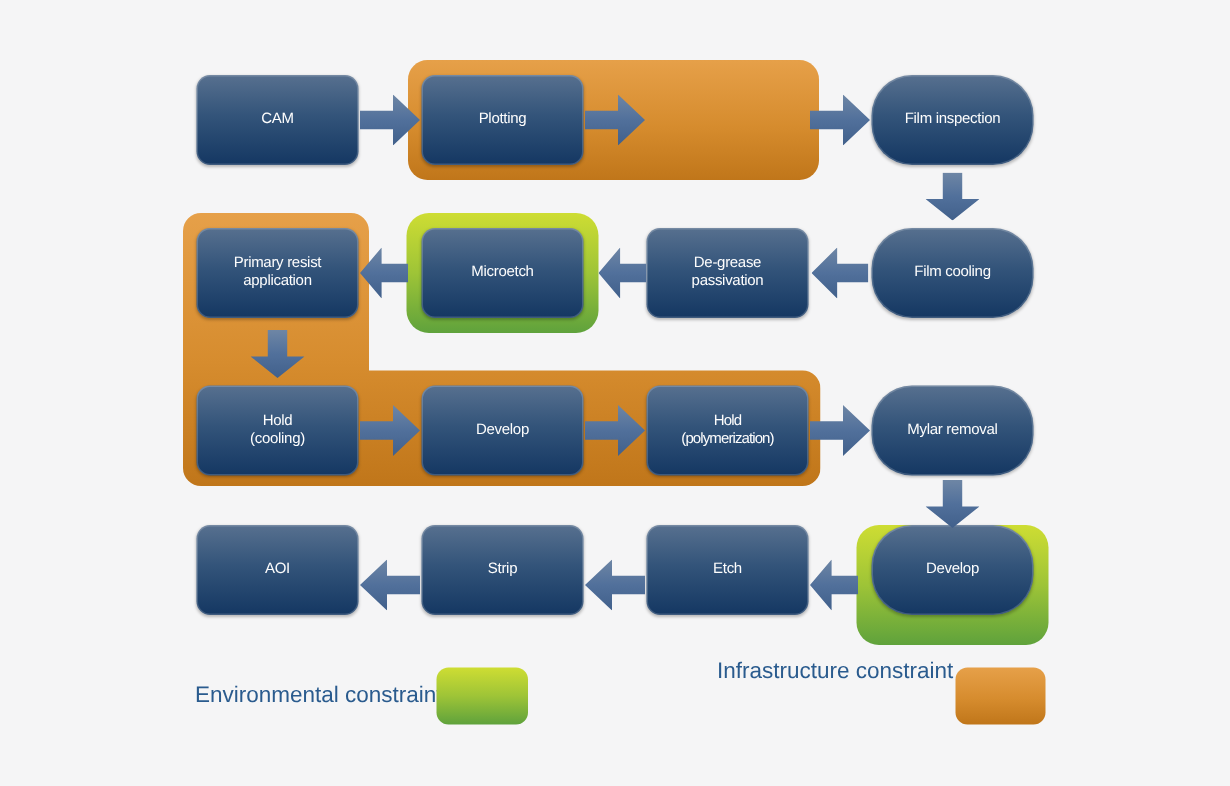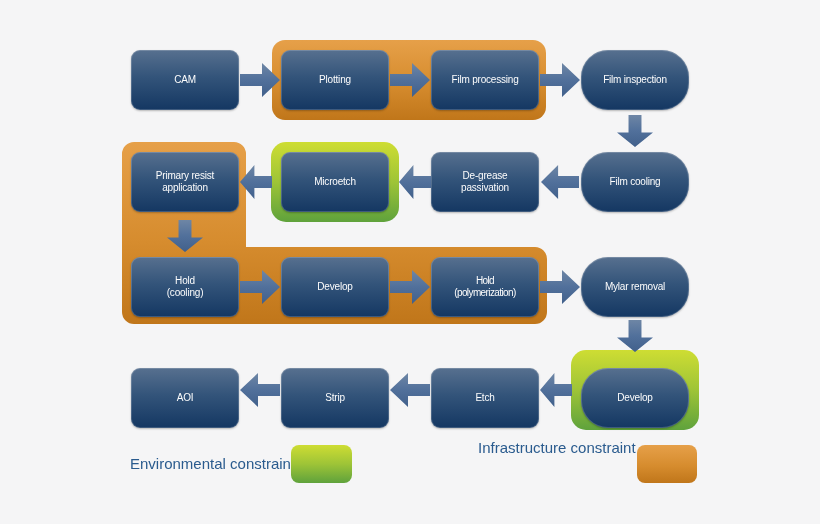--- a/index.html
+++ b/index.html
@@ -67,7 +67,6 @@
 
   <div class="pbox c1 r1"><span>CAM</span></div>
   <div class="pbox c2 r1"><span>Plotting</span></div>
-  <div class="pbox c3 r1"><span>Film processing</span></div>
   <div class="pbox c4 r1"><span>Film inspection</span></div>
 
   <div class="pbox c1 r2"><span>Primary resist

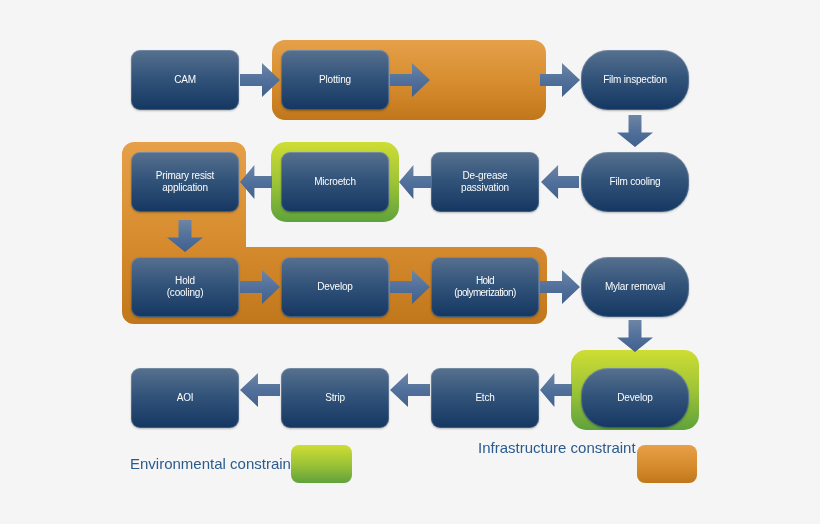--- a/index.html
+++ b/index.html
@@ -25,7 +25,7 @@
   }
   .tight{letter-spacing:-0.6px;}
   .c1{left:131px;} .c2{left:281px;} .c3{left:431px;} .c4{left:581px;border-radius:27px;}
-  .r1{top:50px;} .r2{top:152px;} .r3{top:257px;} .r4{top:368px;}
+  .r1{top:50px;} .r2{top:152px;} .r3{top:257px;} .r4{top:350px;}
   
   .ar{position:absolute;z-index:3;background:linear-gradient(180deg,#6e86a5 0%,#51709b 50%,#41608b 100%);}
   .ar-right{width:40px;height:34px;clip-path:polygon(0 32%,55% 32%,55% 0,100% 50%,55% 100%,55% 68%,0 68%);}

